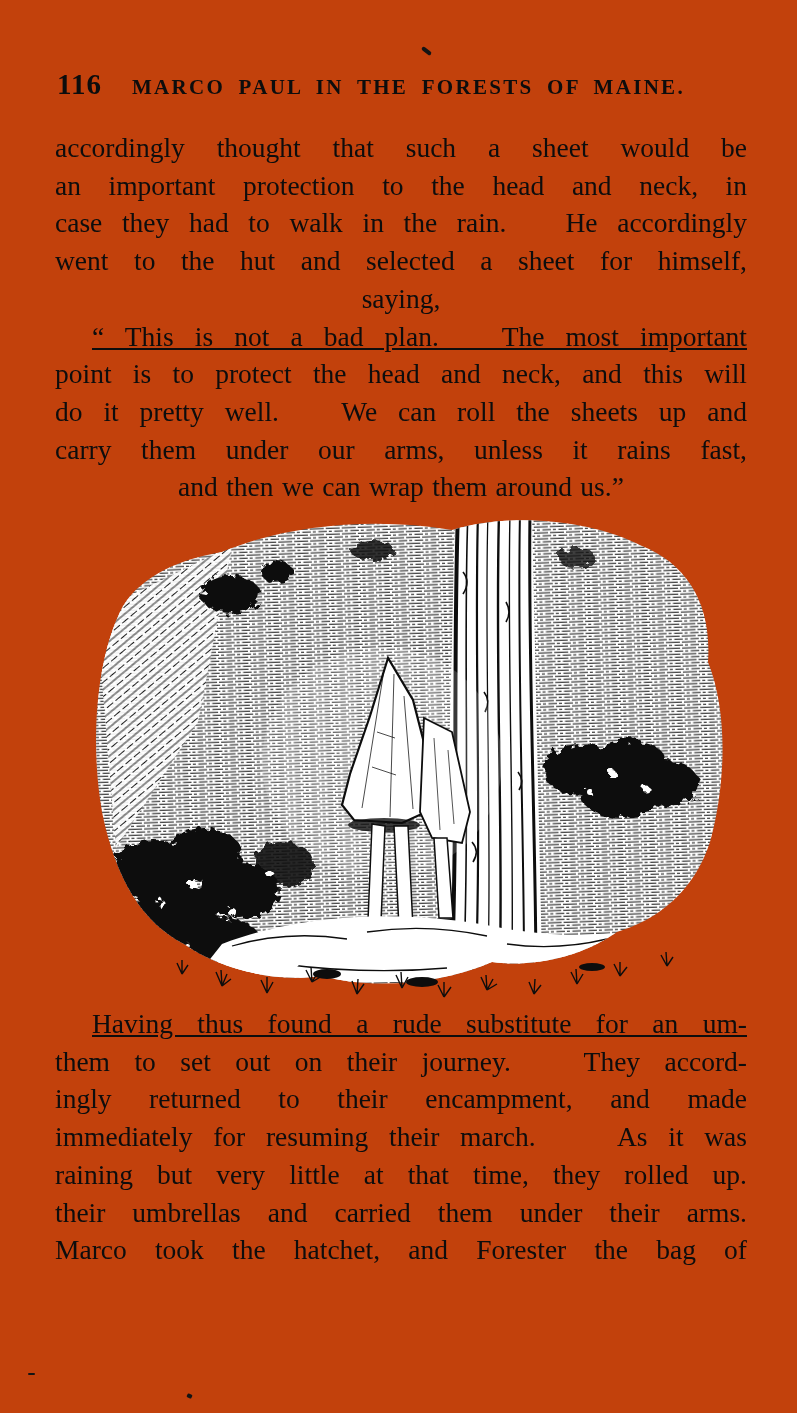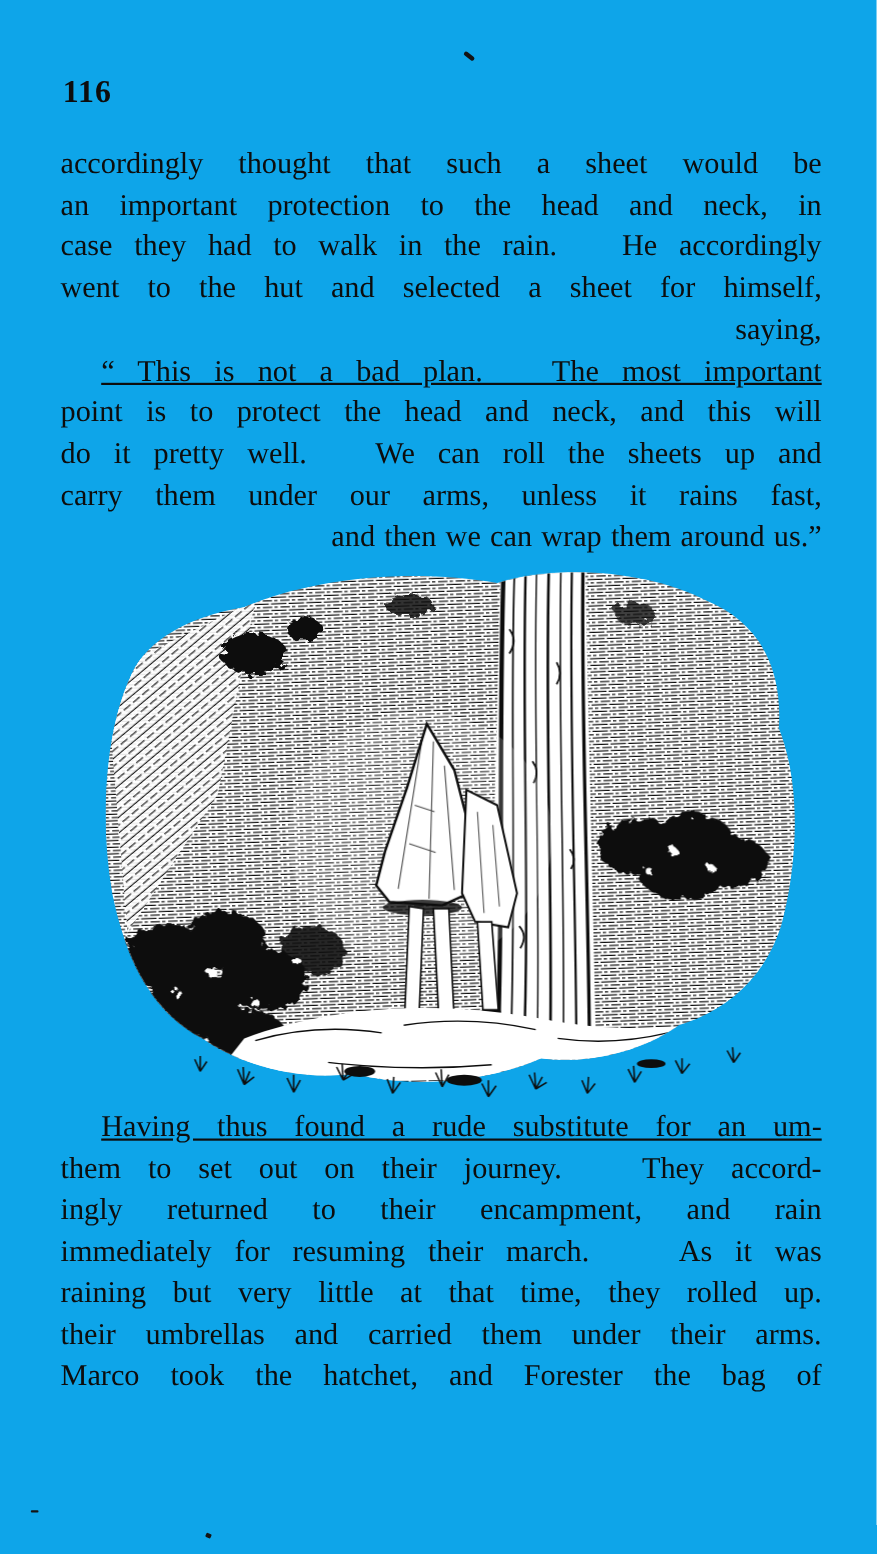--- a/index.html
+++ b/index.html
@@ -4,7 +4,7 @@
 <style>
   html,body{margin:0;padding:0;background:#ffffff;}
   .page{
-    position:relative;width:797px;height:1413px;background:#0ea5e9;
+    position:relative;width:797px;height:1413px;background:#c2410c;
     font-family:"Liberation Serif", serif;color:#0d0d0d;overflow:hidden;
   }
   .header{

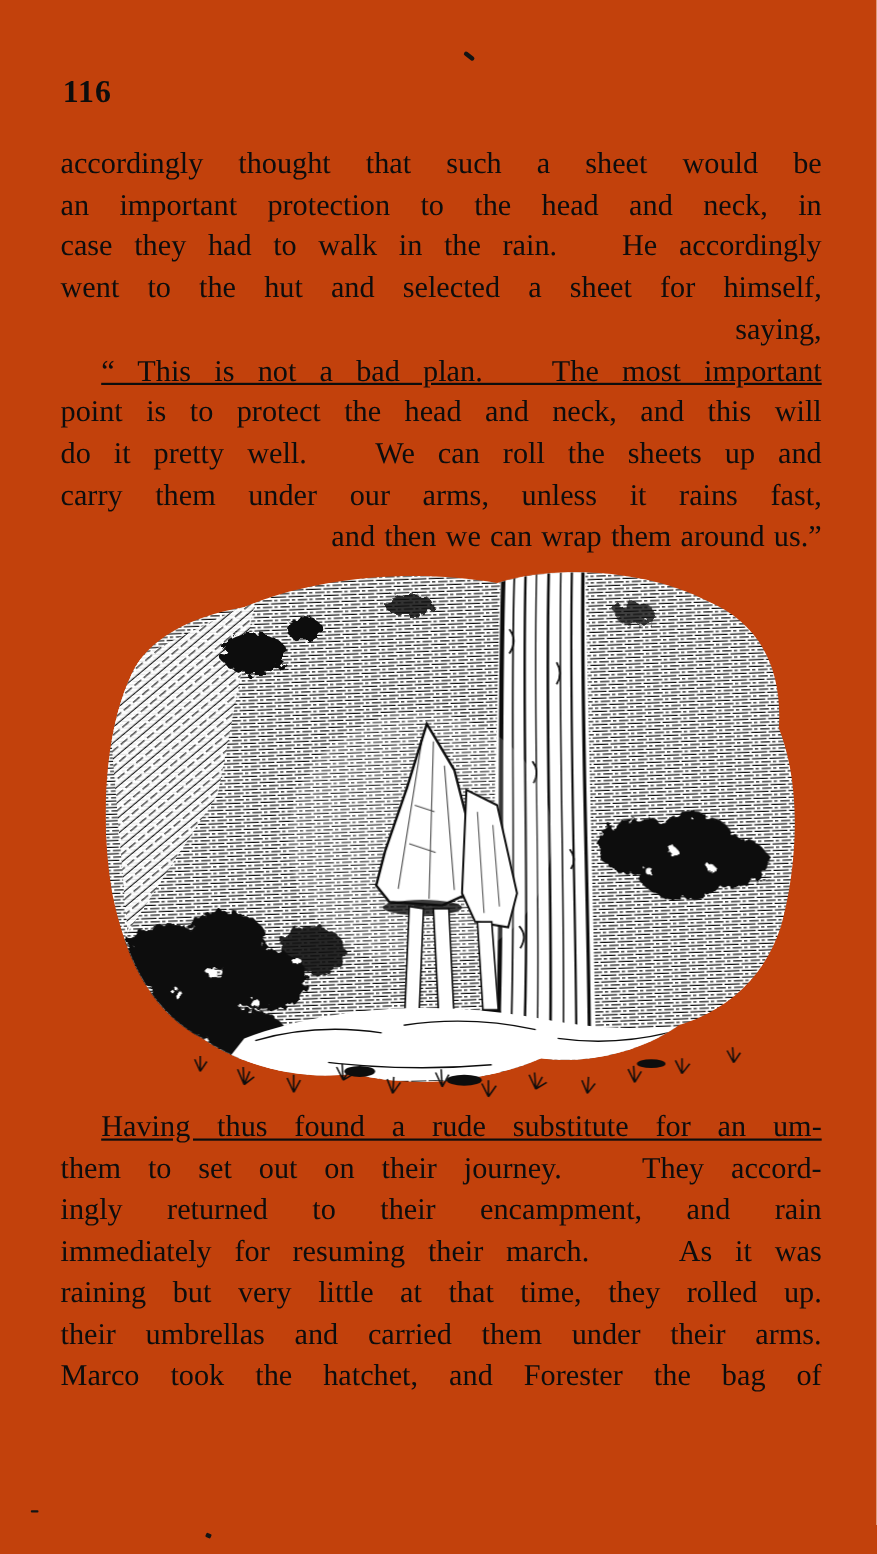--- a/index.html
+++ b/index.html
@@ -42,6 +42,7 @@
 
   <div class="header">
     <span class="pageno">116</span>
+    <span class="runhead">MARCO PAUL IN THE FORESTS OF MAINE.</span>
   </div>
 
   <div class="textblock" id="block1">

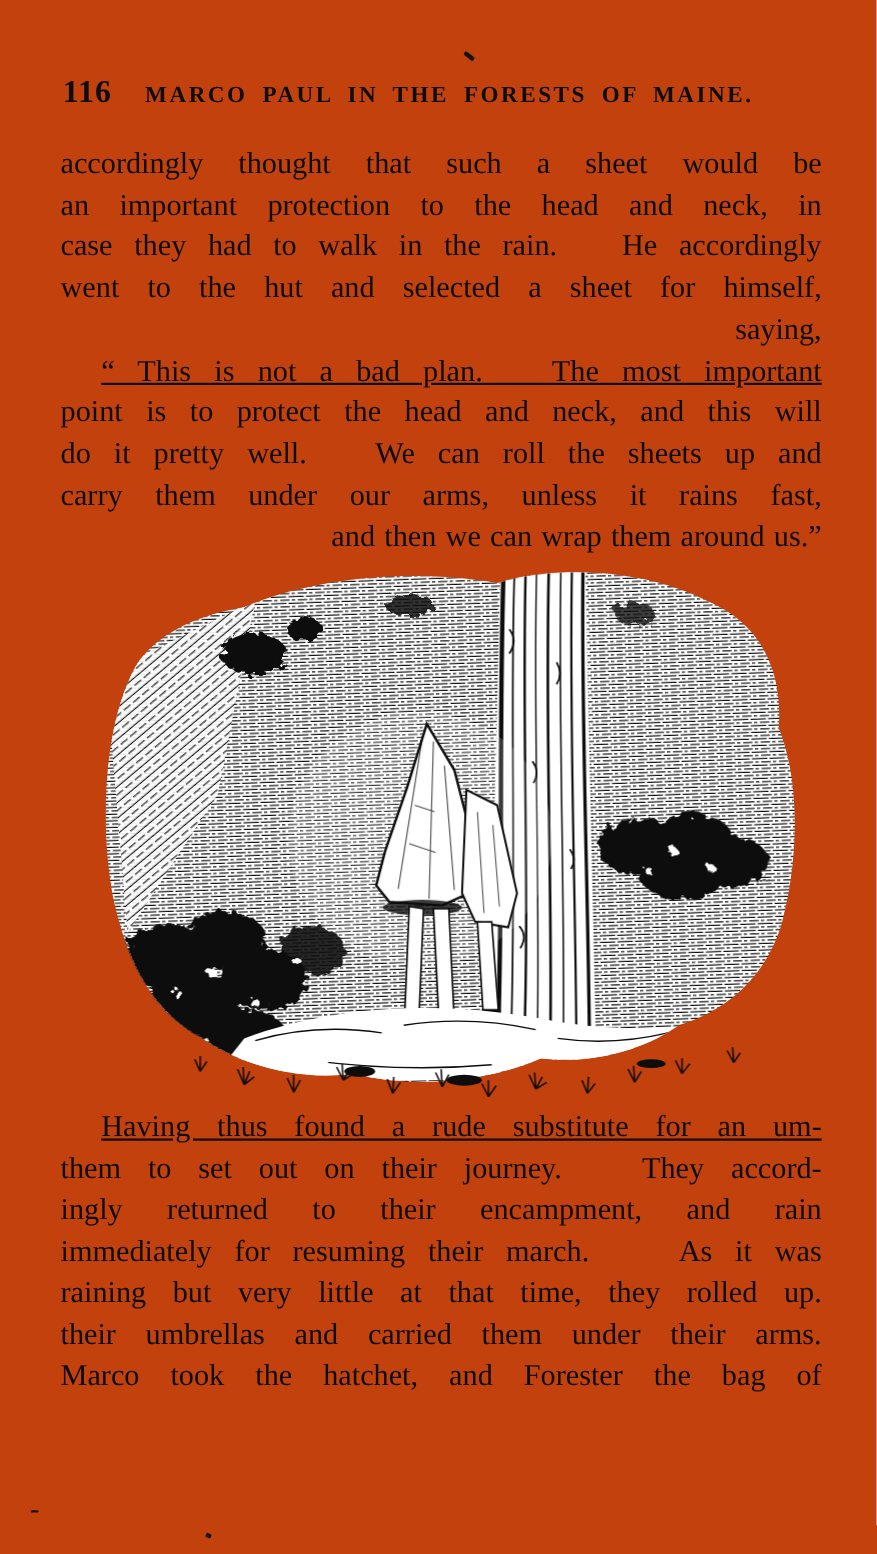--- a/index.html
+++ b/index.html
@@ -27,7 +27,7 @@
     text-align:justify;text-align-last:justify;
     word-spacing:1.5px;
   }
-  .line.noj{text-align:right;text-align-last:auto;}
+  .line.noj{text-align:center;text-align-last:auto;}
   .line.indent{text-indent:37px;text-decoration:underline;}
   .illu{position:absolute;left:72px;top:512px;width:668px;height:492px;}
   .speck{position:absolute;background:#141414;border-radius:1px;}

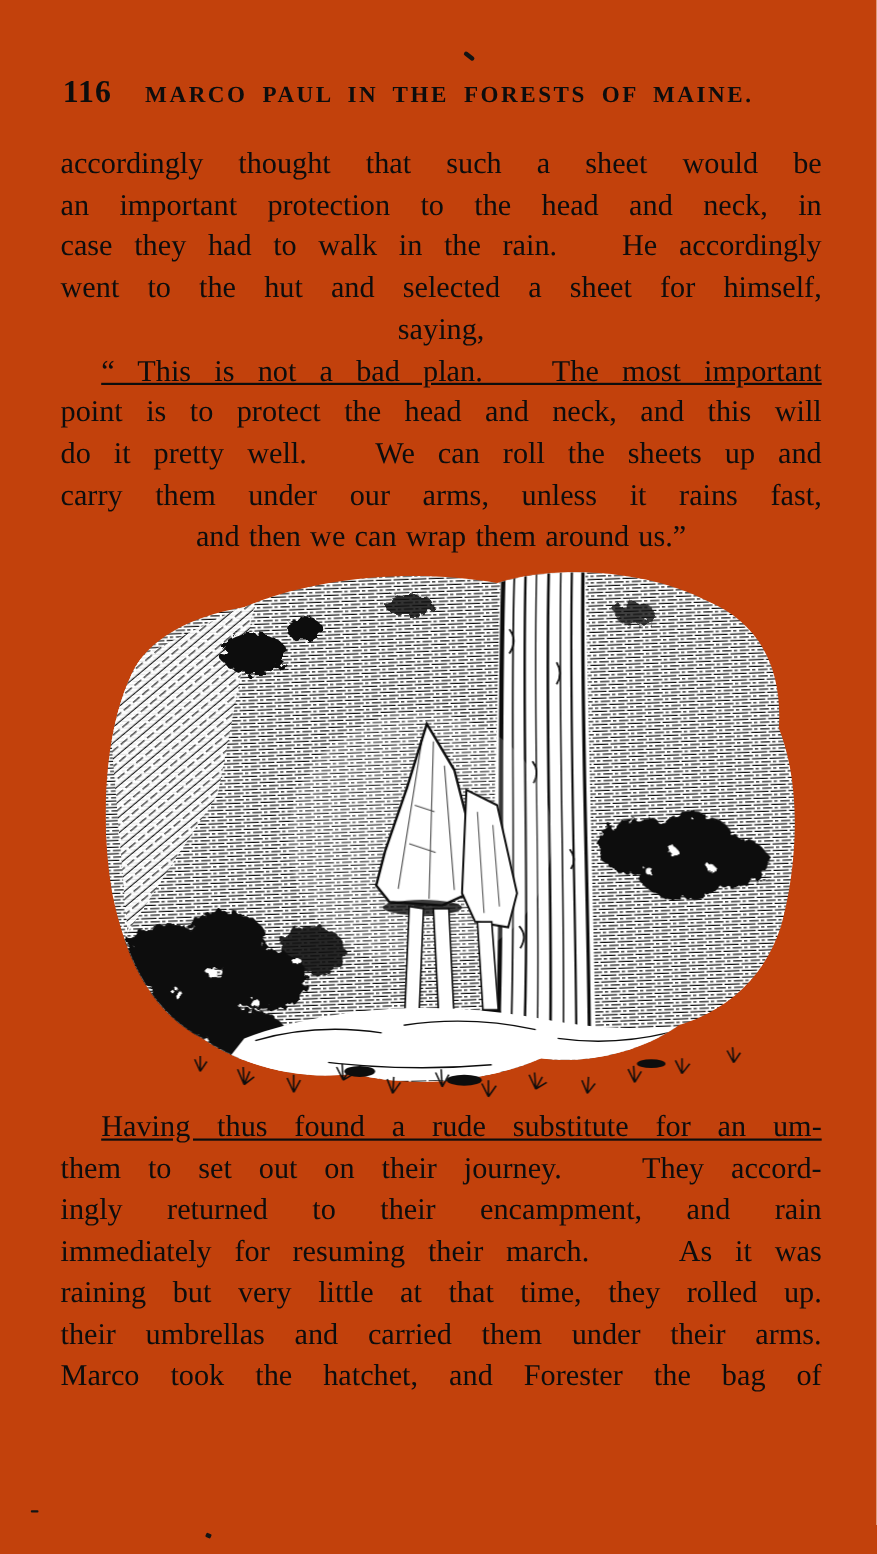--- a/index.html
+++ b/index.html
@@ -189,7 +189,7 @@
       <div>
         <div class="line indent">Having thus found a rude substitute for an um-</div>
         <div class="line">them to set out on their journey.   They accord-</div>
-        <div class="line">ingly returned to their encampment, and rain</div>
+        <div class="line">ingly returned to their encampment, and made</div>
         <div class="line">immediately for resuming their march.    As it was</div>
         <div class="line">raining but very little at that time, they rolled up.</div>
         <div class="line">their umbrellas and carried them under their arms.</div>

